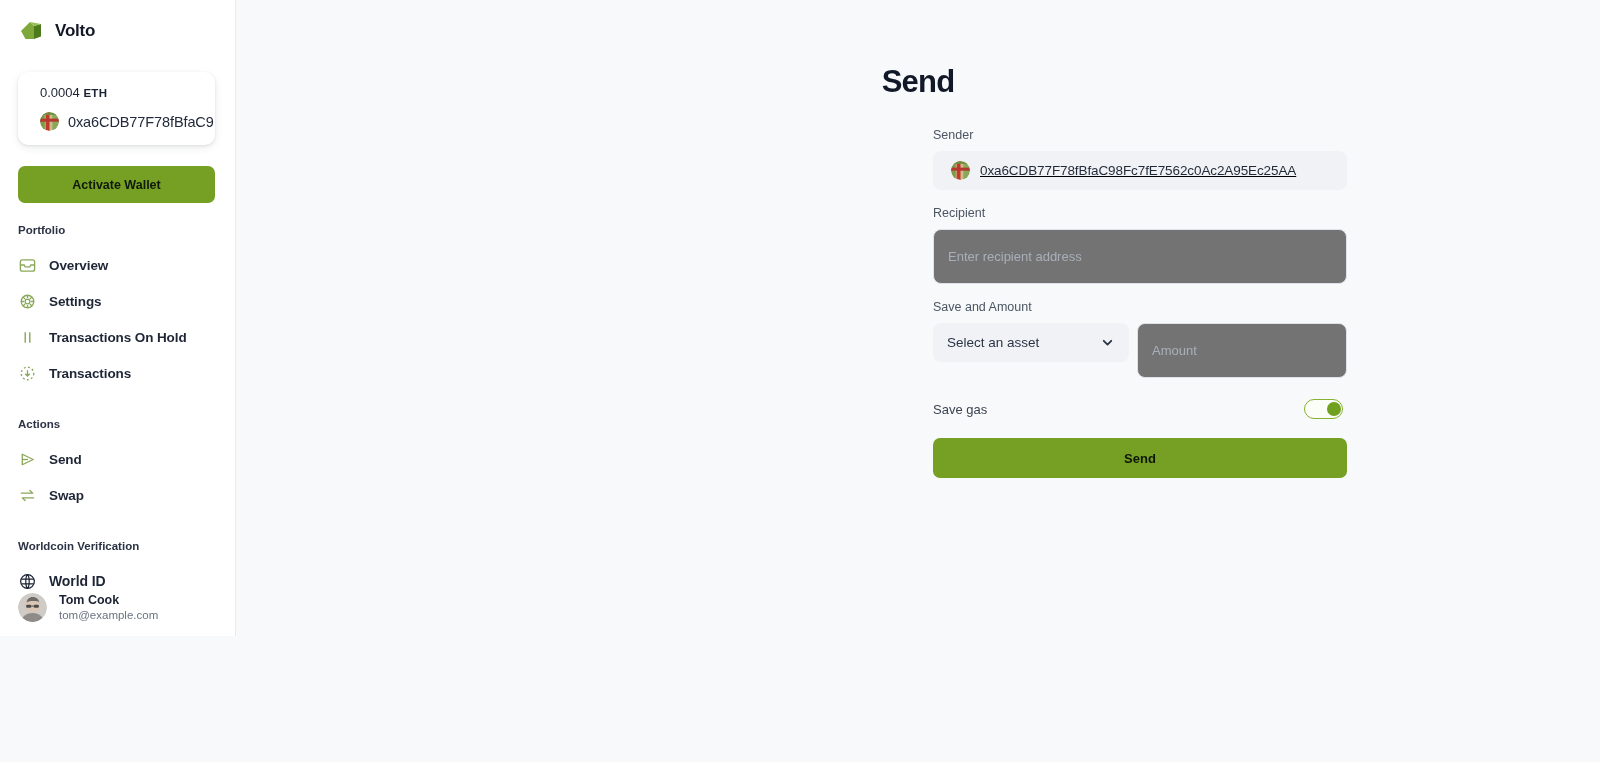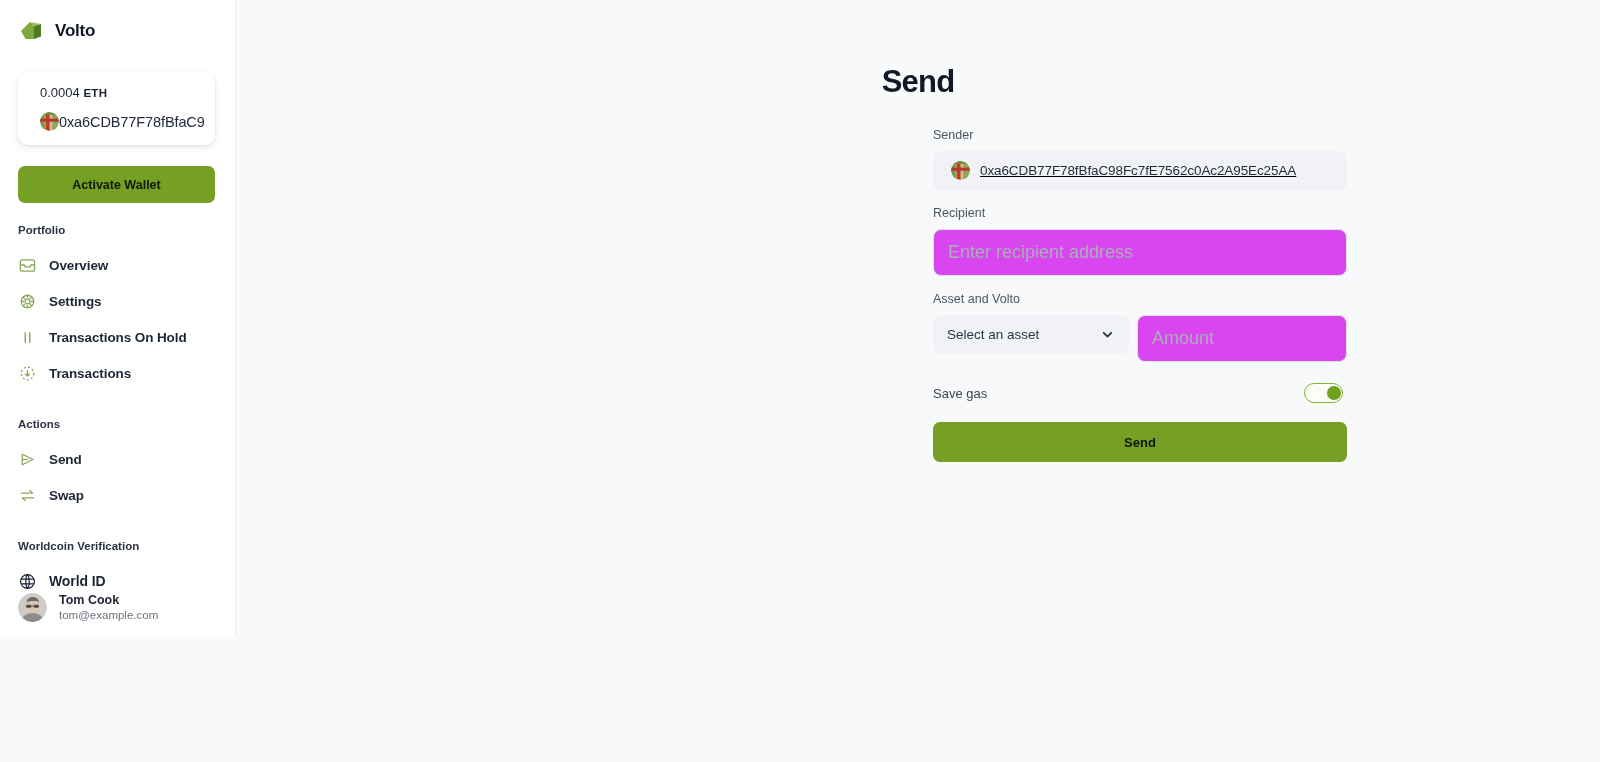--- a/index.html
+++ b/index.html
@@ -38,7 +38,7 @@
   }
   .wallet-balance { font-size: 13px; color: #1b2233; margin-bottom: 12px; }
   .wallet-balance .sym { font-weight: 700; font-size: 11.5px; letter-spacing: .3px; }
-  .wallet-addr-row { display: flex; align-items: center; }
+  .wallet-addr-row { display: flex; align-items: center; gap: 9px; }
   .identicon { width: 19px; height: 19px; border-radius: 50%; display:block; flex: 0 0 19px; }
   .wallet-addr { font-size: 14.5px; color: #222a3b; letter-spacing: -0.1px; white-space: nowrap; }
 

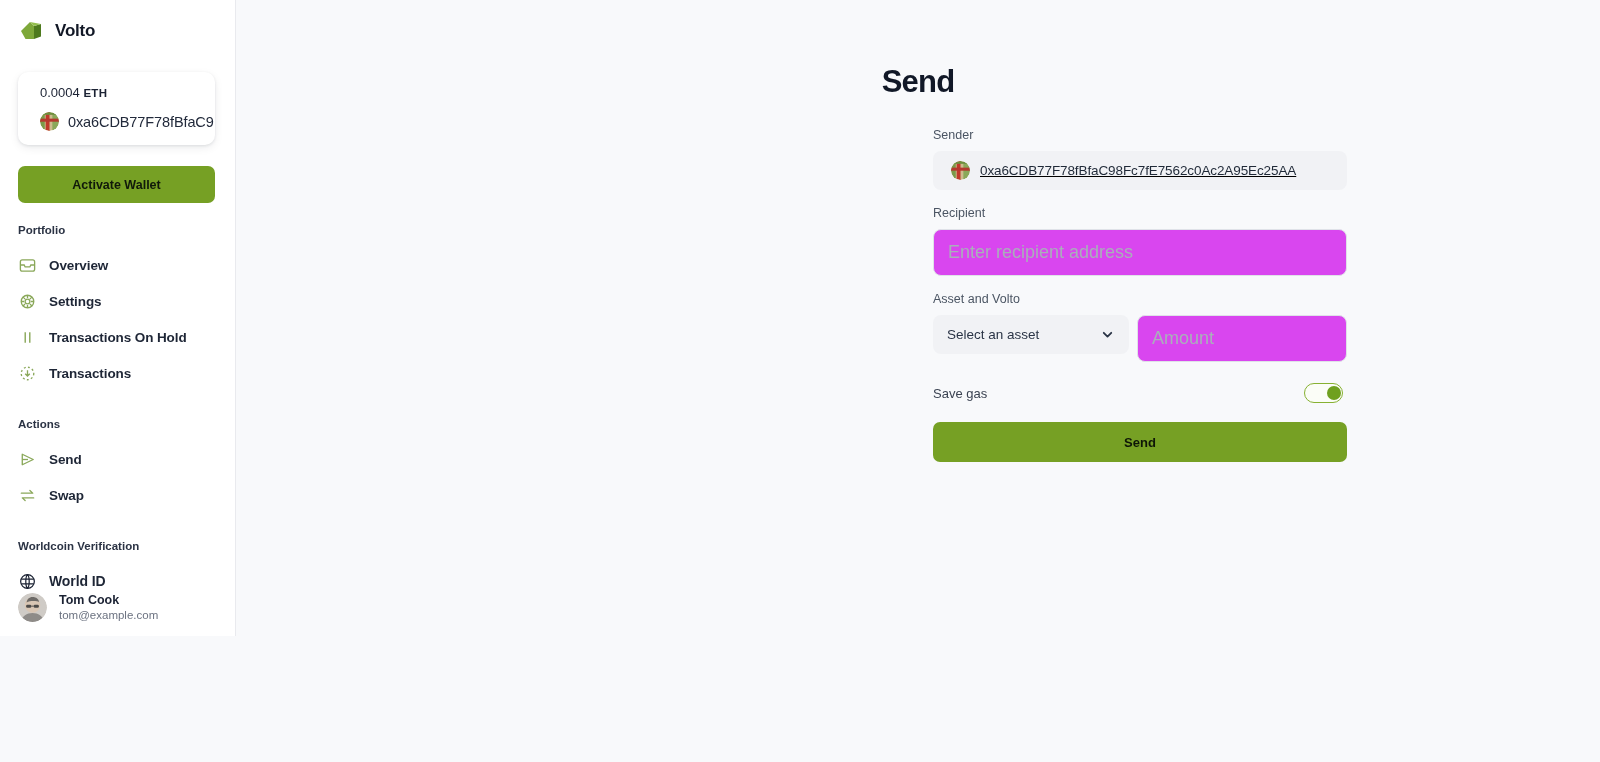--- a/index.html
+++ b/index.html
@@ -107,13 +107,13 @@
   .sender-addr { font-size: 13.5px; color: #1f2937; letter-spacing: -0.1px; }
 
   .text-input {
-    width: 414px; height: 47px;
-    background: #d946ef;
+    width: 414px; height: 55px;
+    background: #737373;
     border: 1px solid #dfe2e8;
     border-radius: 8px;
     padding: 0 14px;
     font-family: "Liberation Sans", sans-serif;
-    font-size: 18px; color: #1f2937;
+    font-size: 13px; color: #1f2937;
     outline: none;
   }
   .text-input::placeholder { color: #a9afba; }

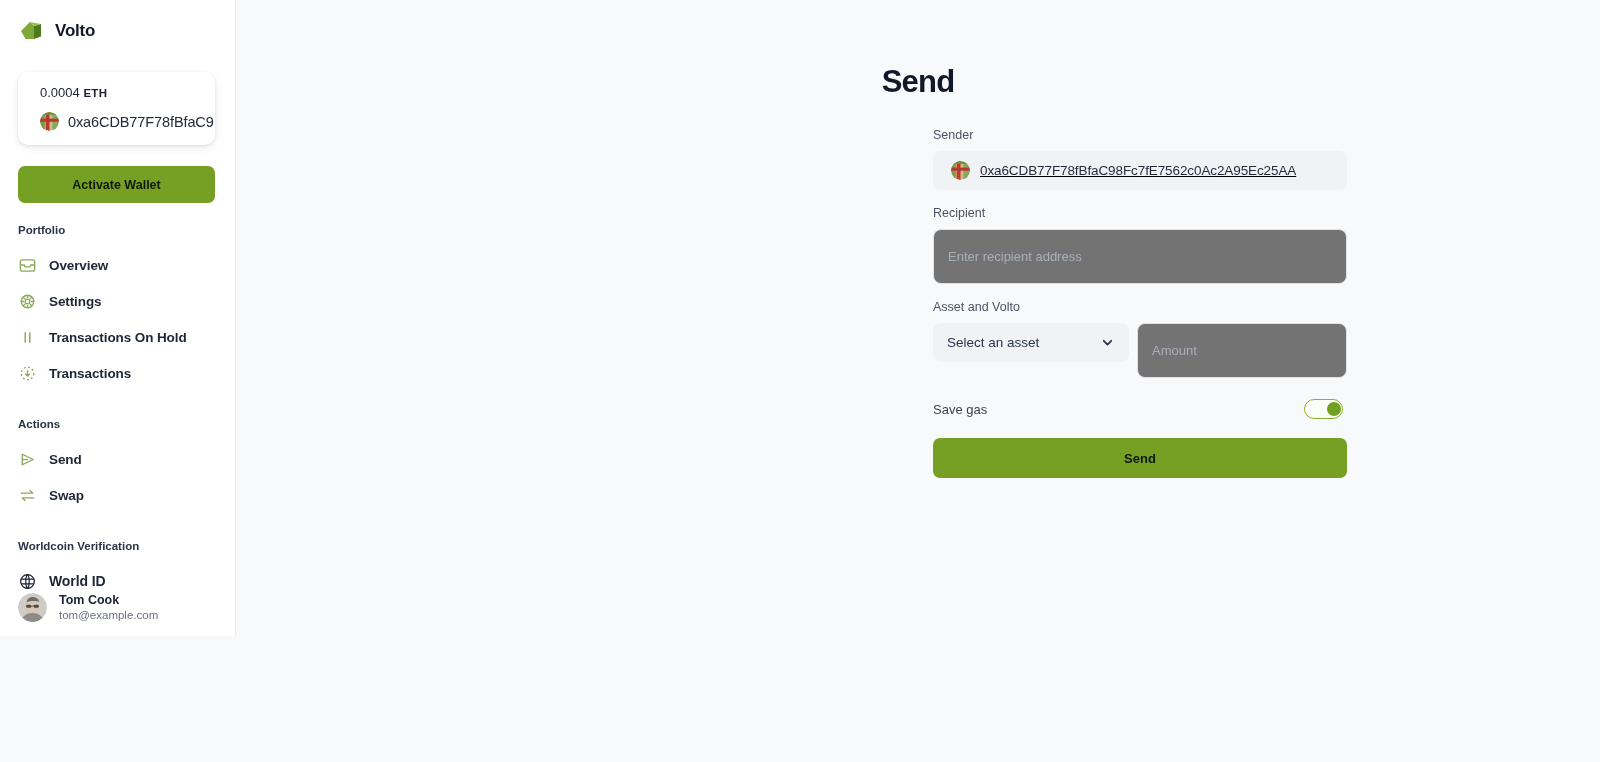--- a/index.html
+++ b/index.html
@@ -333,7 +333,7 @@
       </div>
 
       <div class="field">
-        <label class="field-label">Asset and Volto</label>
+        <label class="field-label">Save and Amount</label>
         <div class="row">
           <div class="select-box">
             <span class="select-text">Select an asset</span>

